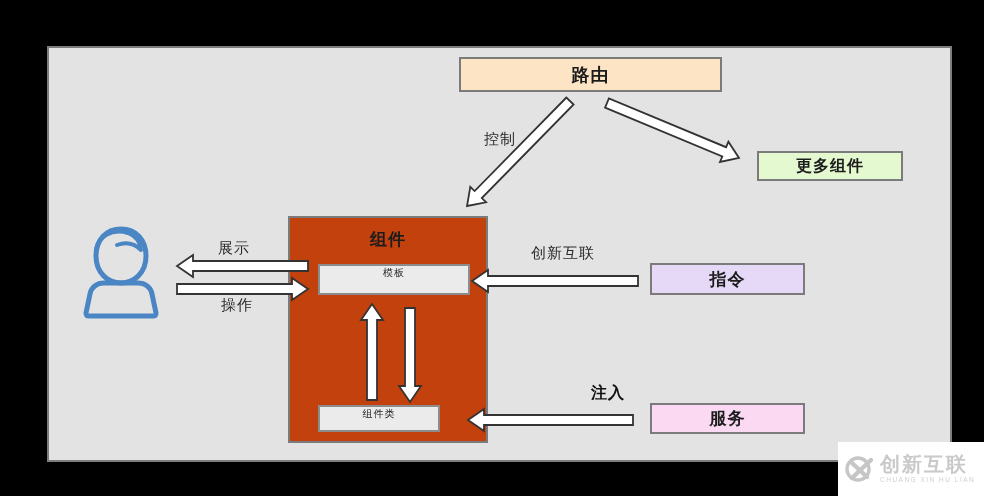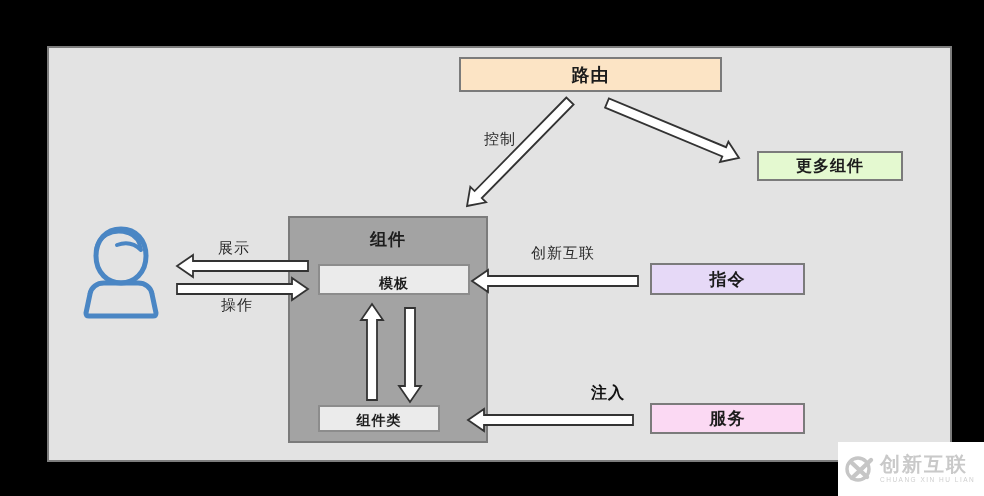--- a/index.html
+++ b/index.html
@@ -18,7 +18,7 @@
   }
   .node-router{left:459px;top:57px;width:263px;height:35px;background:#fce4c5;font-size:18px;}
   .node-more{left:757px;top:151px;width:146px;height:30px;background:#e4f9d0;font-size:16px;}
-  .node-component{left:288px;top:216px;width:200px;height:227px;background:#a3a3a3;
+  .node-component{left:288px;top:216px;width:200px;height:227px;background:#c2410c;
     align-items:flex-start;padding-top:10px;font-size:17px;}
   .node-directive{left:650px;top:263px;width:155px;height:32px;background:#e6d9f7;font-size:17px;}
   .node-service{left:650px;top:403px;width:155px;height:31px;background:#fbd9f3;font-size:17px;}

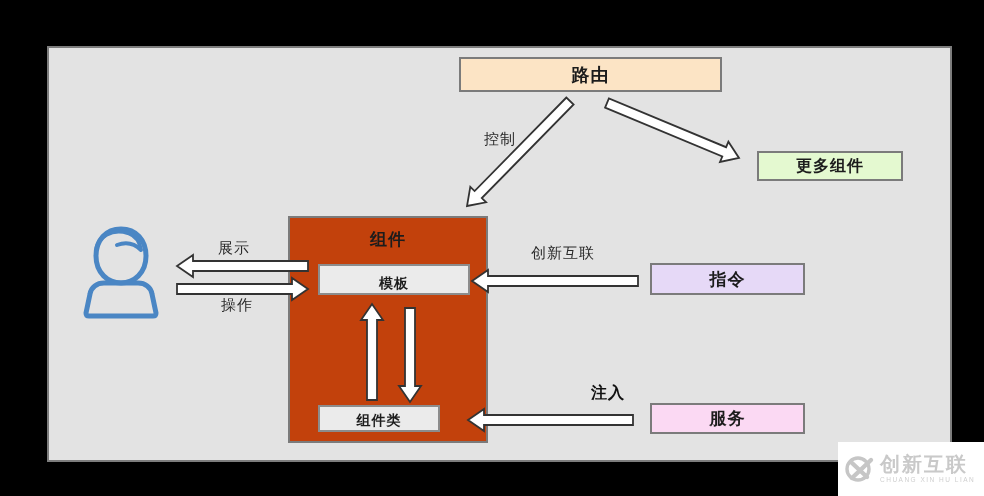--- a/index.html
+++ b/index.html
@@ -23,9 +23,9 @@
   .node-directive{left:650px;top:263px;width:155px;height:32px;background:#e6d9f7;font-size:17px;}
   .node-service{left:650px;top:403px;width:155px;height:31px;background:#fbd9f3;font-size:17px;}
   .inner-box{
-    position:absolute;display:flex;align-items:flex-end;justify-content:center;
+    position:absolute;display:flex;align-items:flex-start;justify-content:center;
     background:#ebebeb;border:2px solid #8c8c8c;box-sizing:border-box;
-    font-size:14px;font-weight:bold;letter-spacing:1px;
+    font-size:10px;font-weight:normal;letter-spacing:1px;
   }
   .inner-template{left:318px;top:264px;width:152px;height:31px;}
   .inner-class{left:318px;top:405px;width:122px;height:27px;}

